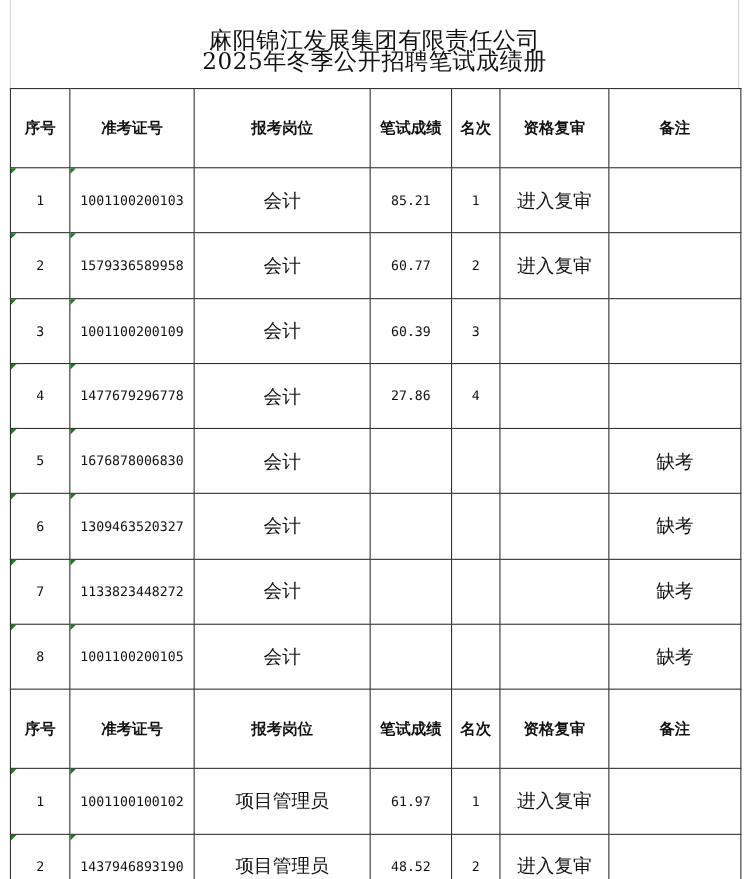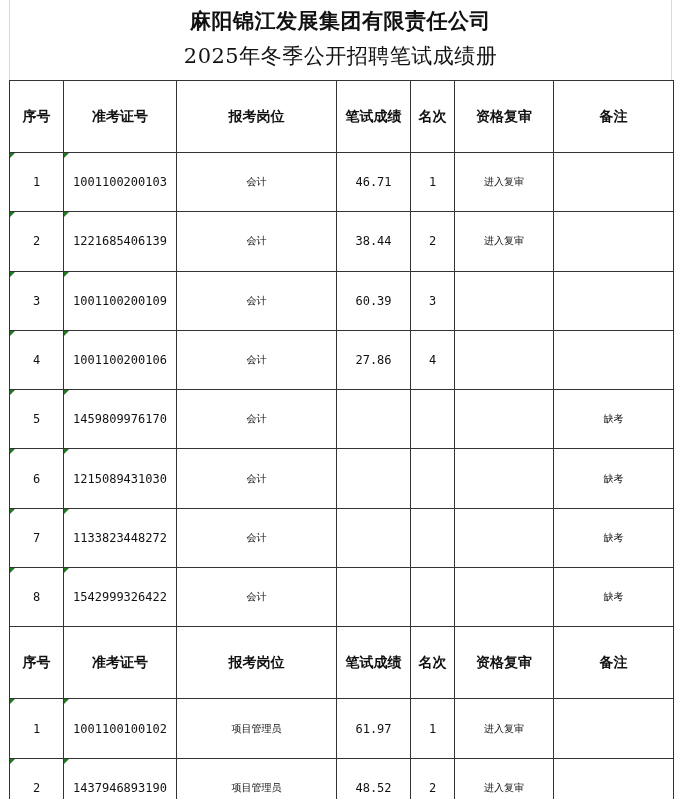--- a/index.html
+++ b/index.html
@@ -9,7 +9,7 @@
                 border-left: 1px solid #d8d8d8; border-right: 1px solid #d8d8d8; box-sizing: border-box; }
   .title-line { position: absolute; left: 0; width: 100%; text-align: center;
                 font-size: 21px; letter-spacing: 0.5px; }
-  .title-line.l1 { top: 7px; font-weight: bold; }
+  .title-line.l1 { top: 23px; }
   .title-line.l2 { top: 42px; }
   table { position: absolute; left: 9px; top: 80px; border-collapse: collapse;
           table-layout: fixed; width: 664px; }

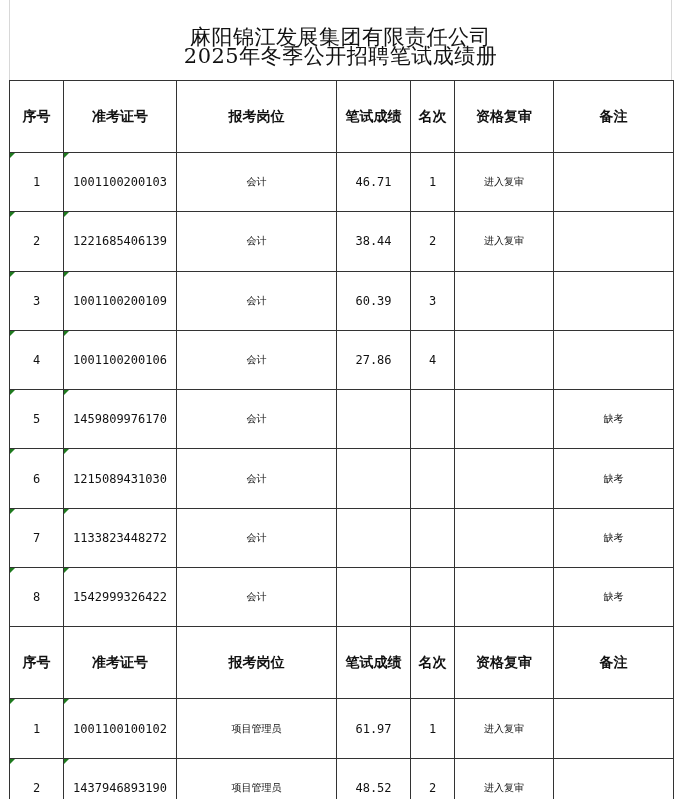--- a/index.html
+++ b/index.html
@@ -19,7 +19,7 @@
   tr.hdr { height: 72px; }
   tr.row { height: 59.3px; }
   td.mono { font-family: "DejaVu Sans Mono", "Liberation Mono", monospace; font-size: 12px; }
-  td.cjk { font-family: Liberation Serif, serif; font-size: 10px; }
+  td.cjk { font-family: Liberation Serif, serif; font-size: 17px; }
   .tri { position: absolute; left: 0; top: 0; width: 0; height: 0;
          border-top: 5px solid #1e7a1e; border-right: 5px solid transparent; }
 </style>

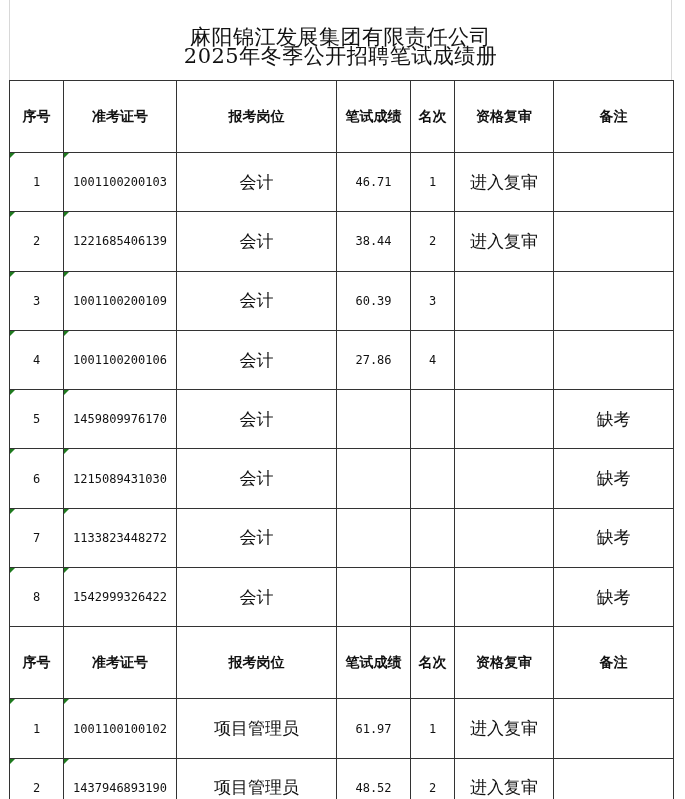--- a/index.html
+++ b/index.html
@@ -55,7 +55,7 @@
         <td class="mono"><span>1</span><span class="tri"></span></td>
         <td class="mono"><span>1001100200103</span><span class="tri"></span></td>
         <td class="cjk"><span>会计</span></td>
-        <td class="mono"><span>46.71</span></td>
+        <td class="mono"><span>85.21</span></td>
         <td class="mono"><span>1</span></td>
         <td class="cjk"><span>进入复审</span></td>
         <td class="cjk"><span></span></td>

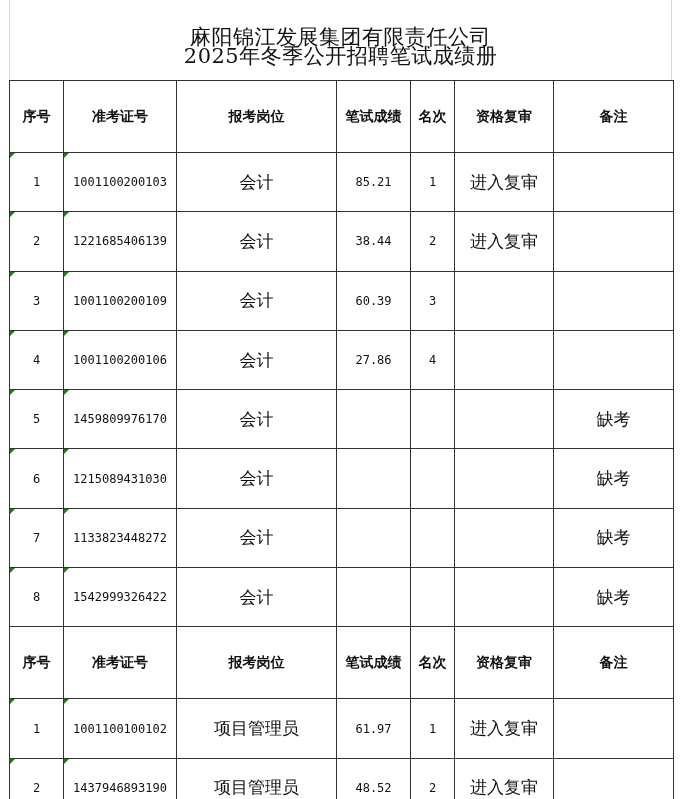--- a/index.html
+++ b/index.html
@@ -62,7 +62,7 @@
       </tr>
       <tr class="row">
         <td class="mono"><span>2</span><span class="tri"></span></td>
-        <td class="mono"><span>1221685406139</span><span class="tri"></span></td>
+        <td class="mono"><span>1579336589958</span><span class="tri"></span></td>
         <td class="cjk"><span>会计</span></td>
         <td class="mono"><span>38.44</span></td>
         <td class="mono"><span>2</span></td>

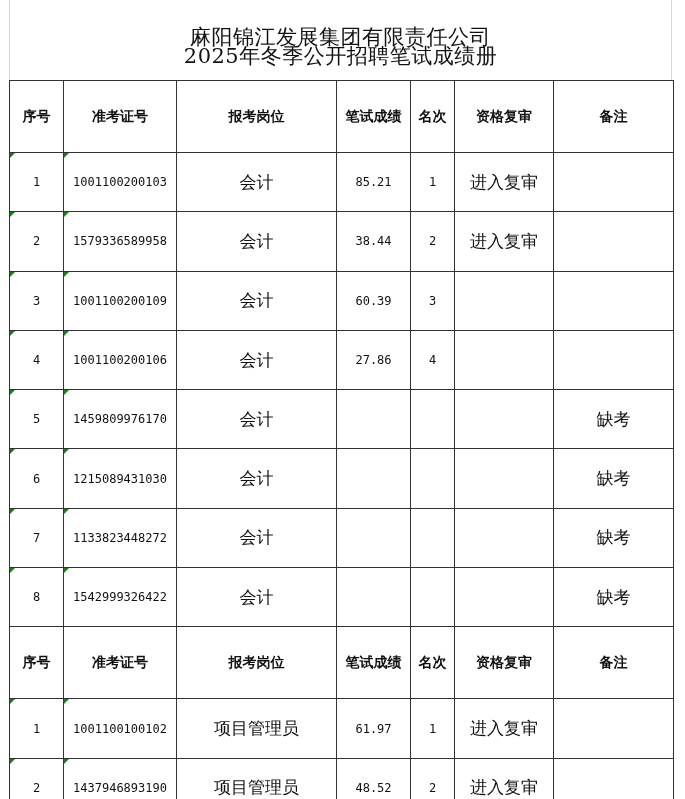--- a/index.html
+++ b/index.html
@@ -64,7 +64,7 @@
         <td class="mono"><span>2</span><span class="tri"></span></td>
         <td class="mono"><span>1579336589958</span><span class="tri"></span></td>
         <td class="cjk"><span>会计</span></td>
-        <td class="mono"><span>38.44</span></td>
+        <td class="mono"><span>60.77</span></td>
         <td class="mono"><span>2</span></td>
         <td class="cjk"><span>进入复审</span></td>
         <td class="cjk"><span></span></td>

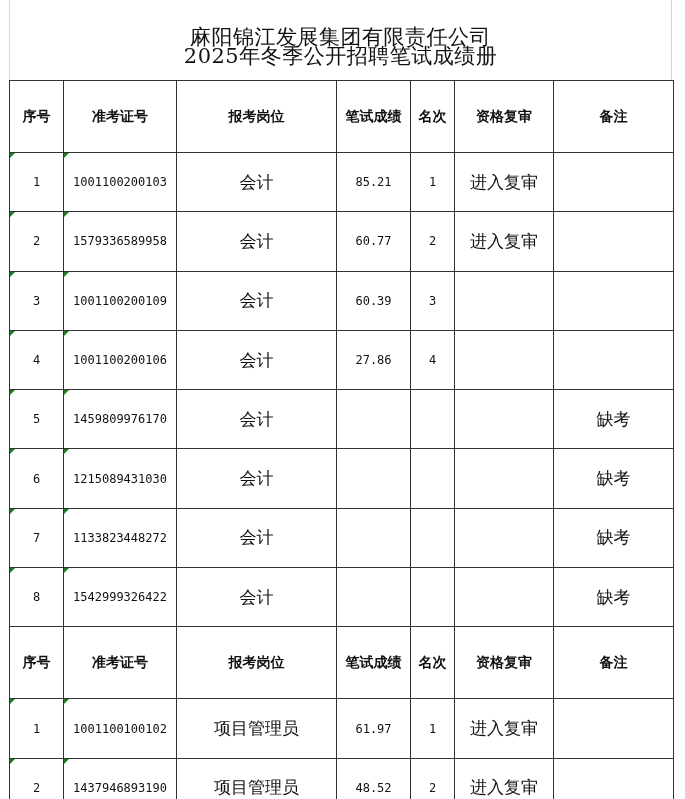--- a/index.html
+++ b/index.html
@@ -80,7 +80,7 @@
       </tr>
       <tr class="row">
         <td class="mono"><span>4</span><span class="tri"></span></td>
-        <td class="mono"><span>1001100200106</span><span class="tri"></span></td>
+        <td class="mono"><span>1477679296778</span><span class="tri"></span></td>
         <td class="cjk"><span>会计</span></td>
         <td class="mono"><span>27.86</span></td>
         <td class="mono"><span>4</span></td>

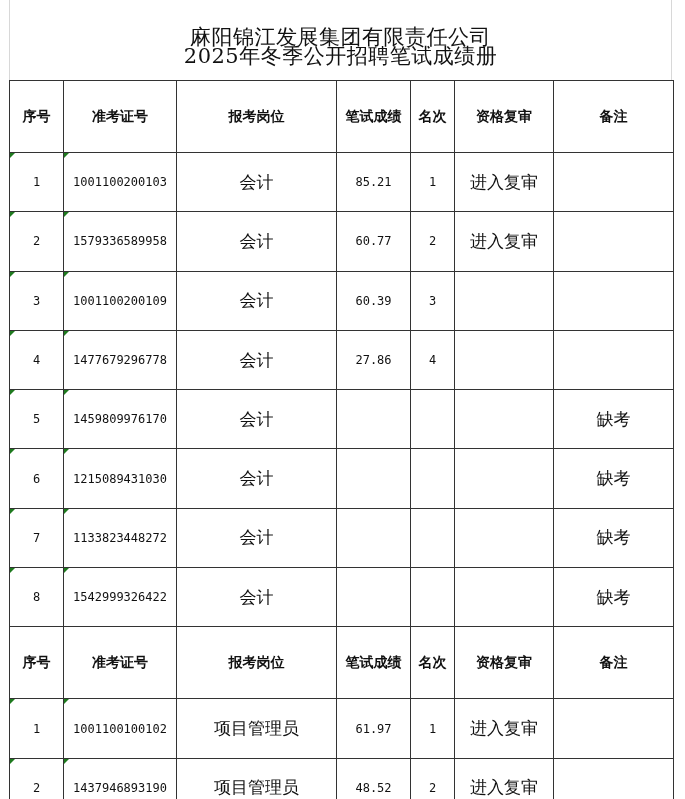--- a/index.html
+++ b/index.html
@@ -89,7 +89,7 @@
       </tr>
       <tr class="row">
         <td class="mono"><span>5</span><span class="tri"></span></td>
-        <td class="mono"><span>1459809976170</span><span class="tri"></span></td>
+        <td class="mono"><span>1676878006830</span><span class="tri"></span></td>
         <td class="cjk"><span>会计</span></td>
         <td class="mono"><span></span></td>
         <td class="mono"><span></span></td>

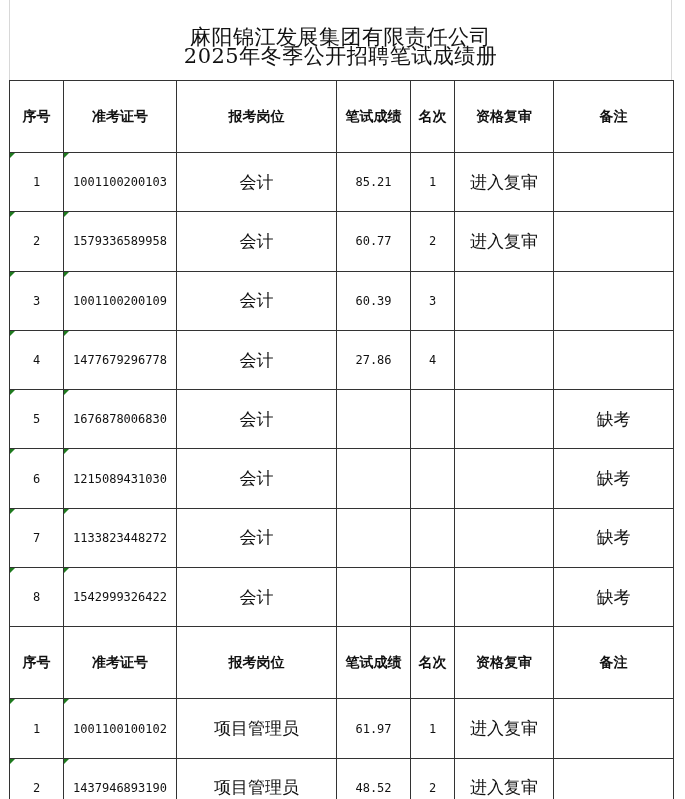--- a/index.html
+++ b/index.html
@@ -98,7 +98,7 @@
       </tr>
       <tr class="row">
         <td class="mono"><span>6</span><span class="tri"></span></td>
-        <td class="mono"><span>1215089431030</span><span class="tri"></span></td>
+        <td class="mono"><span>1309463520327</span><span class="tri"></span></td>
         <td class="cjk"><span>会计</span></td>
         <td class="mono"><span></span></td>
         <td class="mono"><span></span></td>

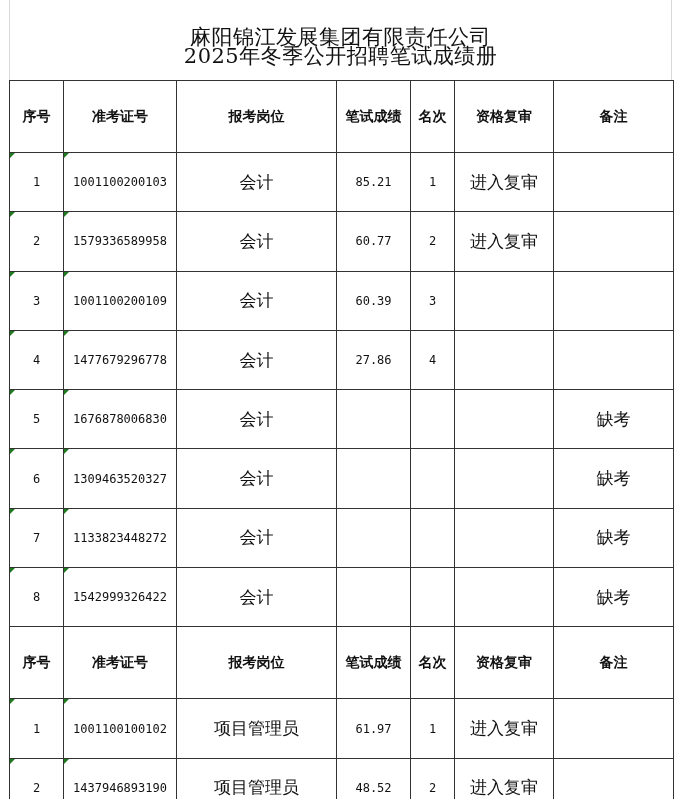--- a/index.html
+++ b/index.html
@@ -116,7 +116,7 @@
       </tr>
       <tr class="row">
         <td class="mono"><span>8</span><span class="tri"></span></td>
-        <td class="mono"><span>1542999326422</span><span class="tri"></span></td>
+        <td class="mono"><span>1001100200105</span><span class="tri"></span></td>
         <td class="cjk"><span>会计</span></td>
         <td class="mono"><span></span></td>
         <td class="mono"><span></span></td>

